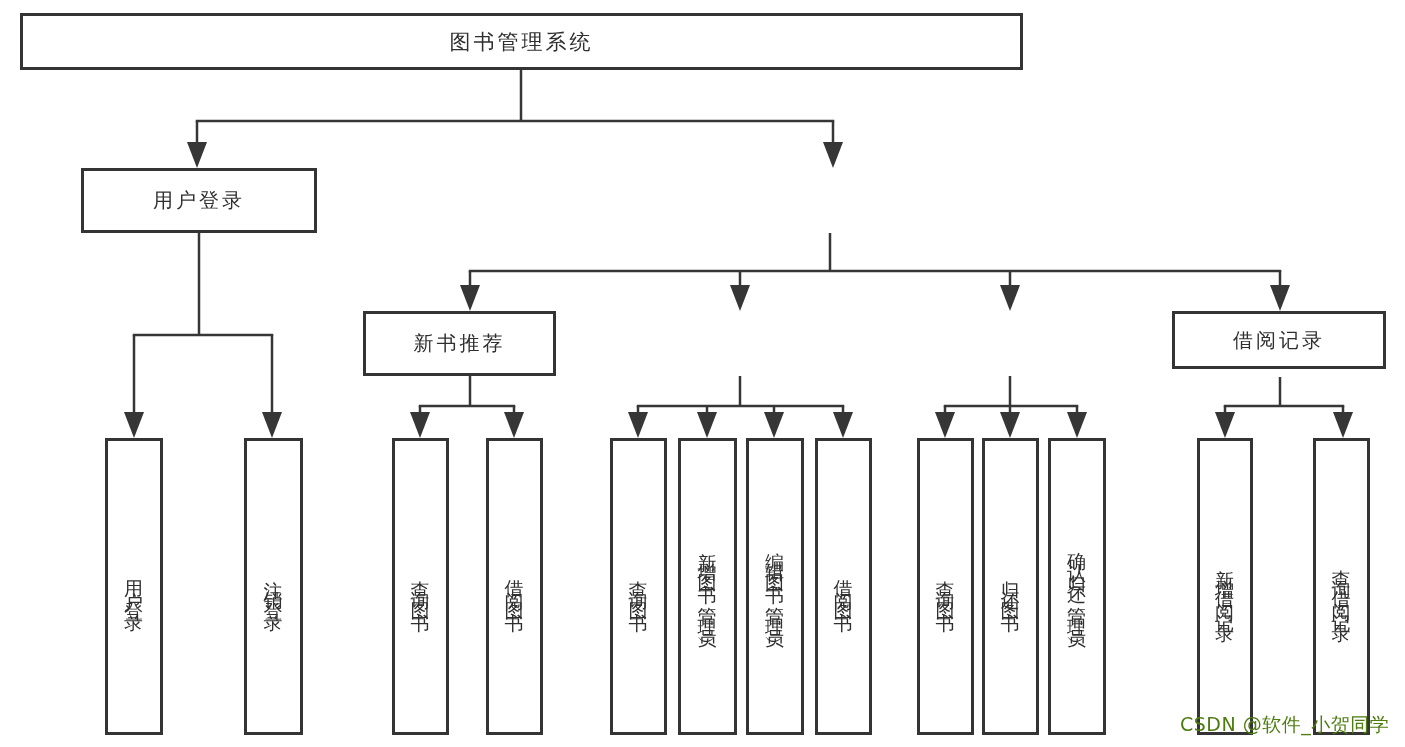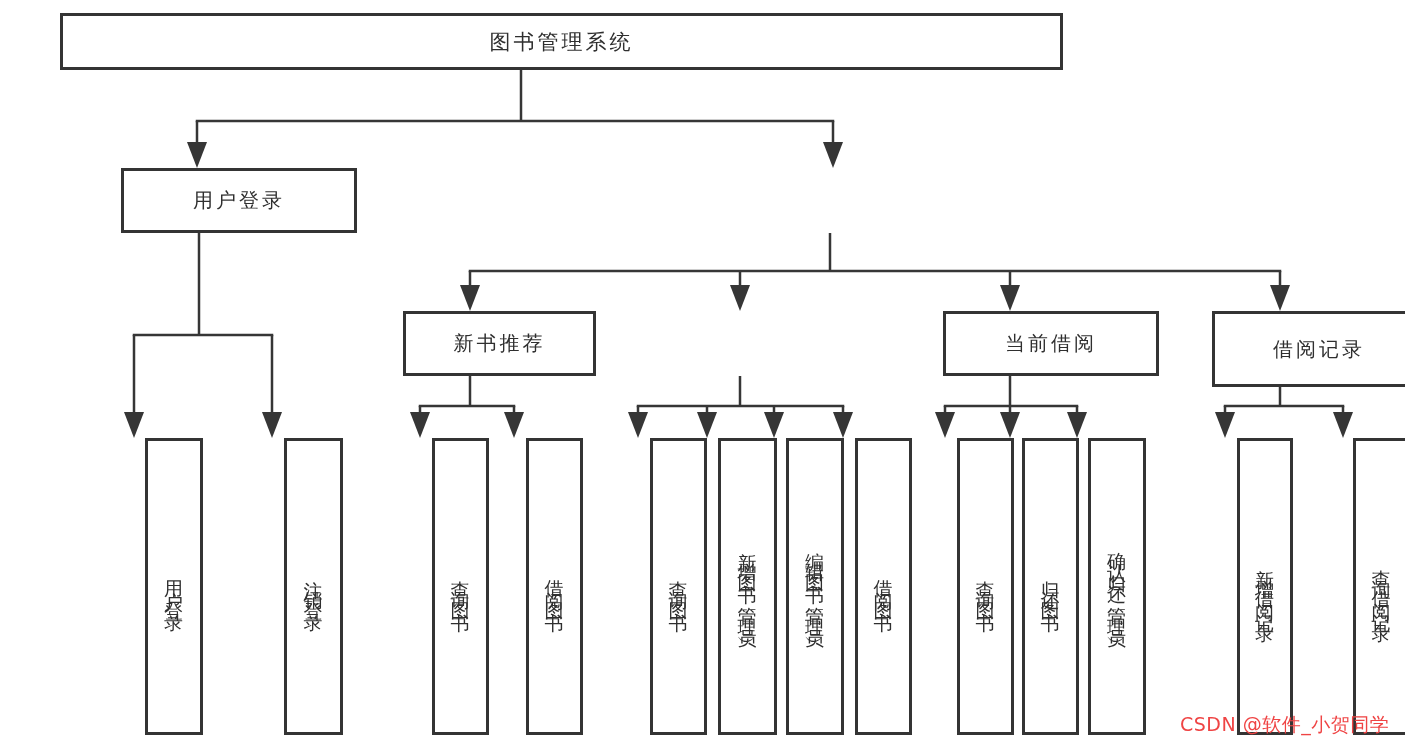--- a/index.html
+++ b/index.html
@@ -26,7 +26,6 @@
     align-items: center;
     justify-content: center;
     color: #2f2f2f;
-    margin-left: 40px;
   }
   .hnode .lbl {
     font-size: 20px;

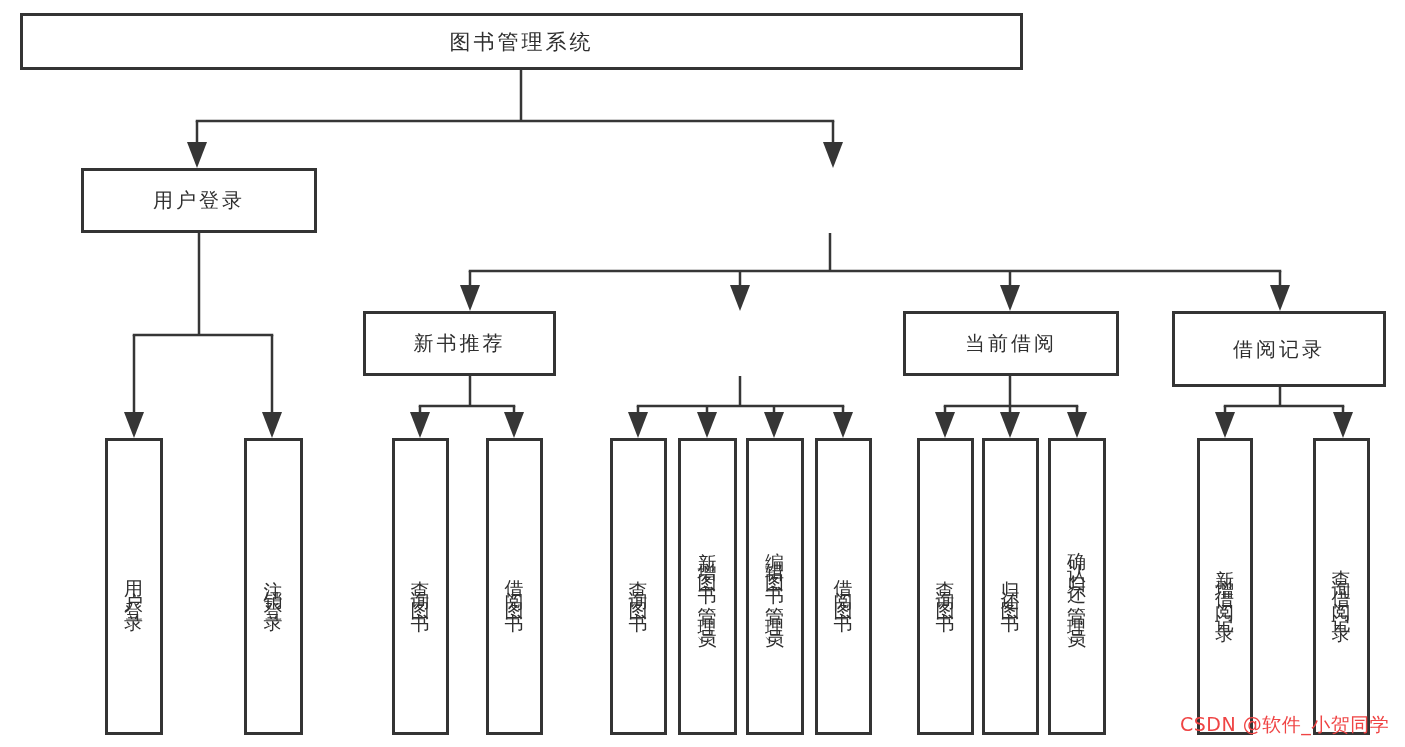--- a/index.html
+++ b/index.html
@@ -143,9 +143,6 @@
   <div class="node hnode" style="left:363px;top:311px;width:193px;height:65px">
     <span class="lbl">新书推荐</span>
   </div>
-  <div class="node hnode" style="left:903px;top:311px;width:216px;height:65px">
-    <span class="lbl">当前借阅</span>
-  </div>
   <div class="node hnode" style="left:1172px;top:311px;width:214px;height:76px">
     <span class="lbl">借阅记录</span>
   </div>

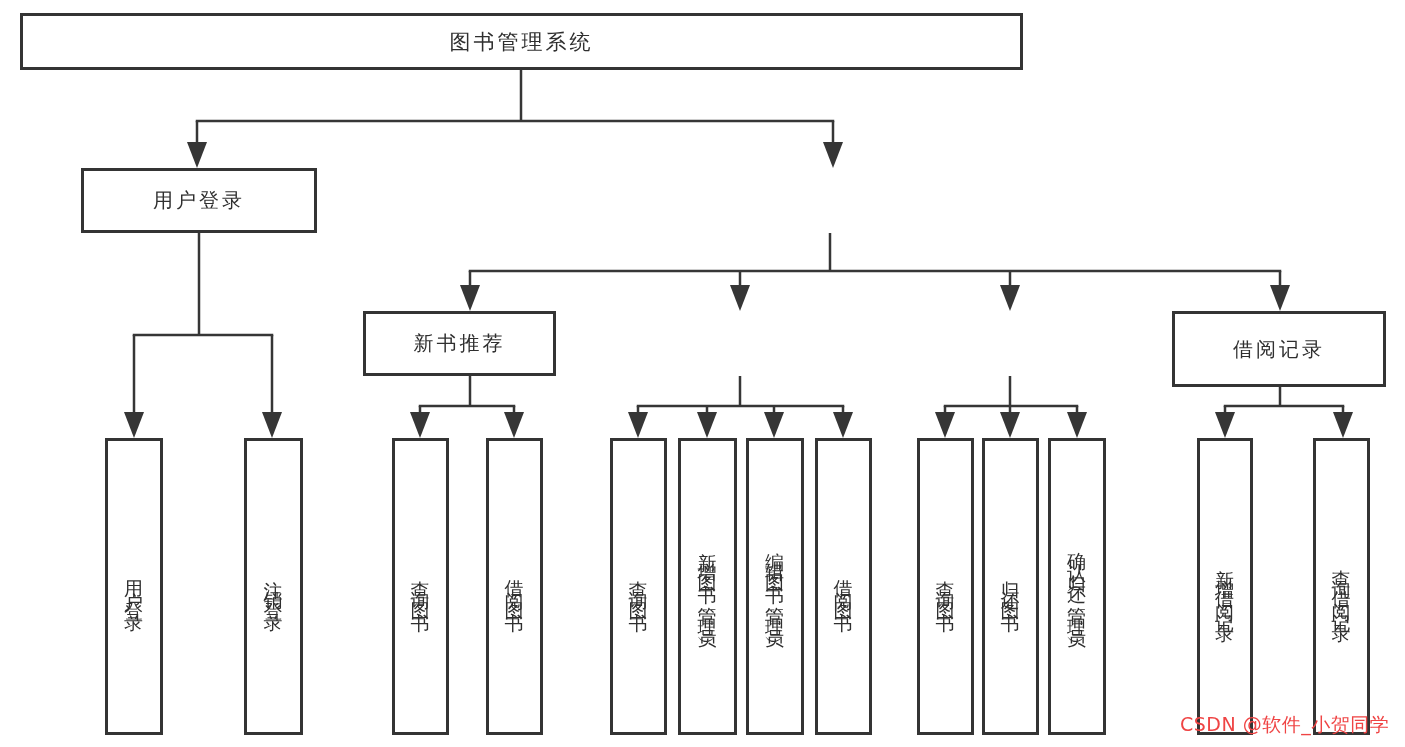--- a/index.html
+++ b/index.html
@@ -143,7 +143,7 @@
   <div class="node hnode" style="left:363px;top:311px;width:193px;height:65px">
     <span class="lbl">新书推荐</span>
   </div>
-  <div class="node hnode" style="left:1172px;top:311px;width:214px;height:76px">
+  <div class="node hnode" style="left:1172px;top:311px;width:214px;height:58px">
     <span class="lbl">借阅记录</span>
   </div>
 

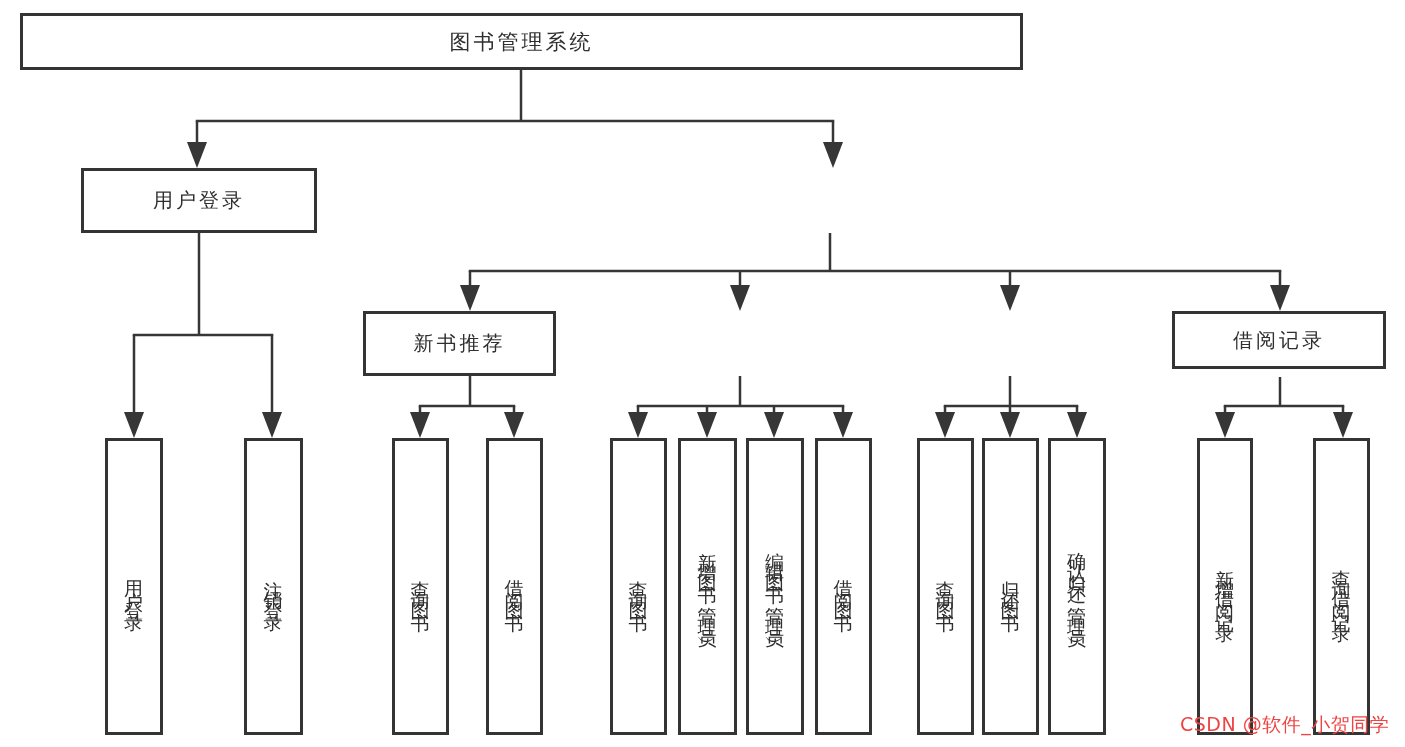--- a/index.html
+++ b/index.html
@@ -46,7 +46,7 @@
     top: 712px;
     font-size: 19px;
     letter-spacing: 0.5px;
-    color: #ef4444;
+    color: #4d7c0f;
     white-space: nowrap;
     z-index: 5;
   }

